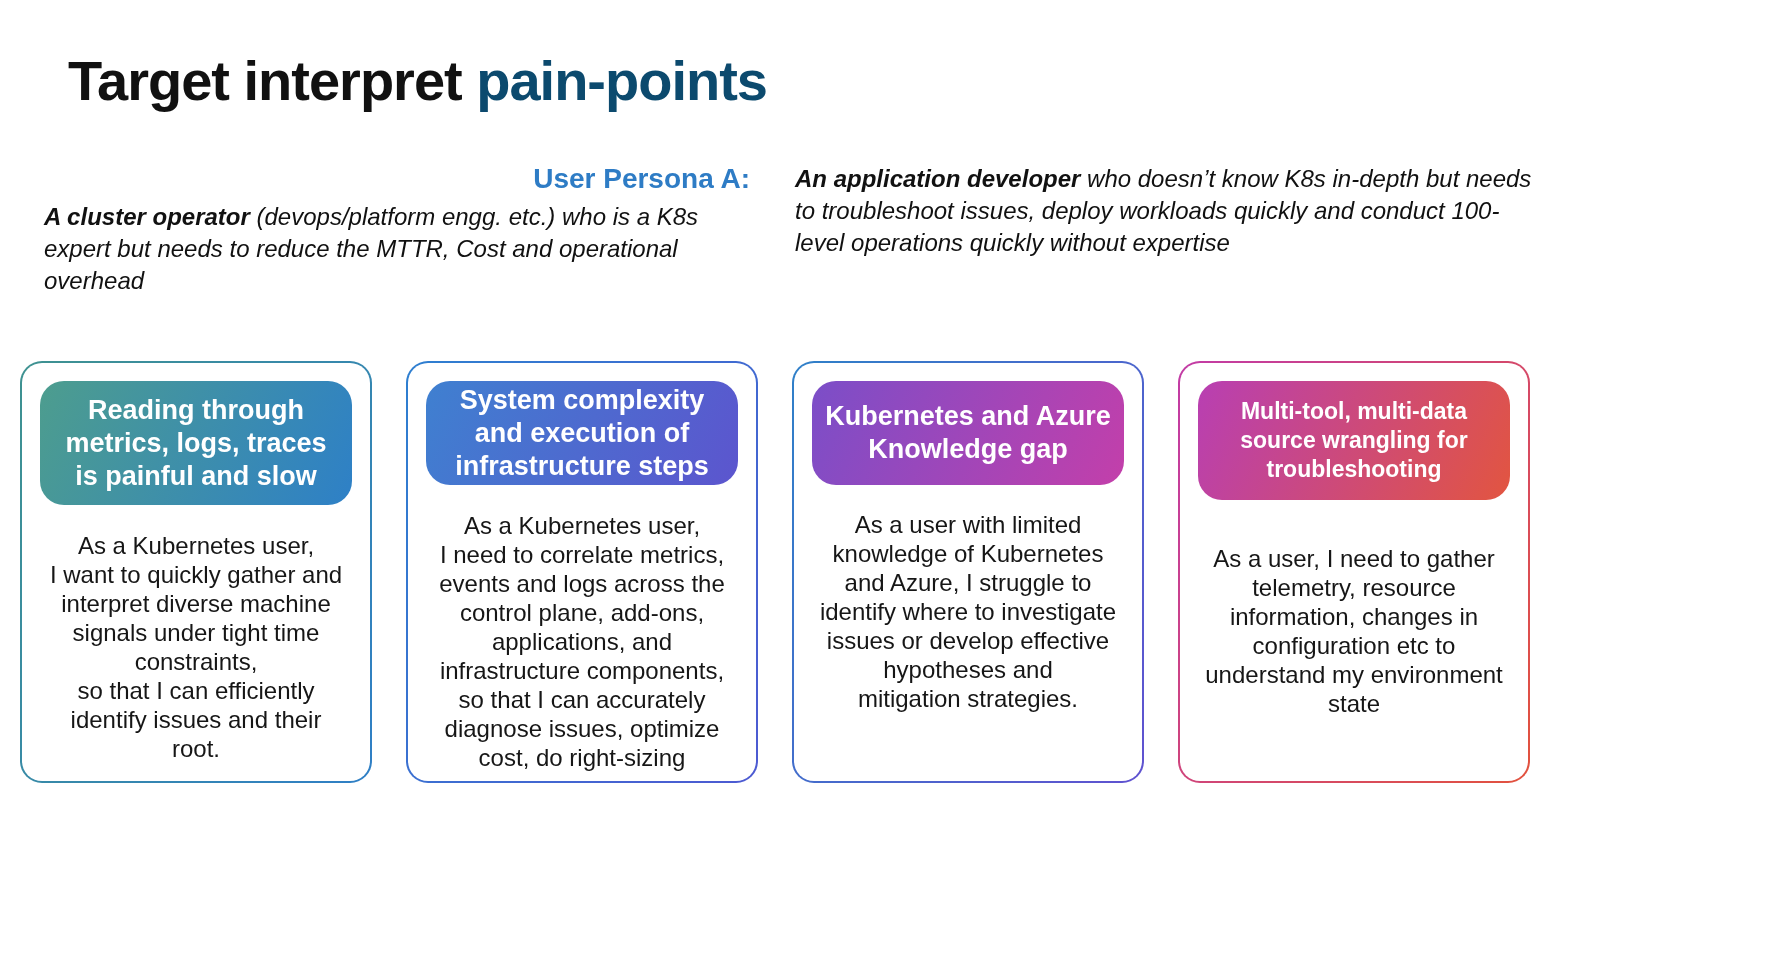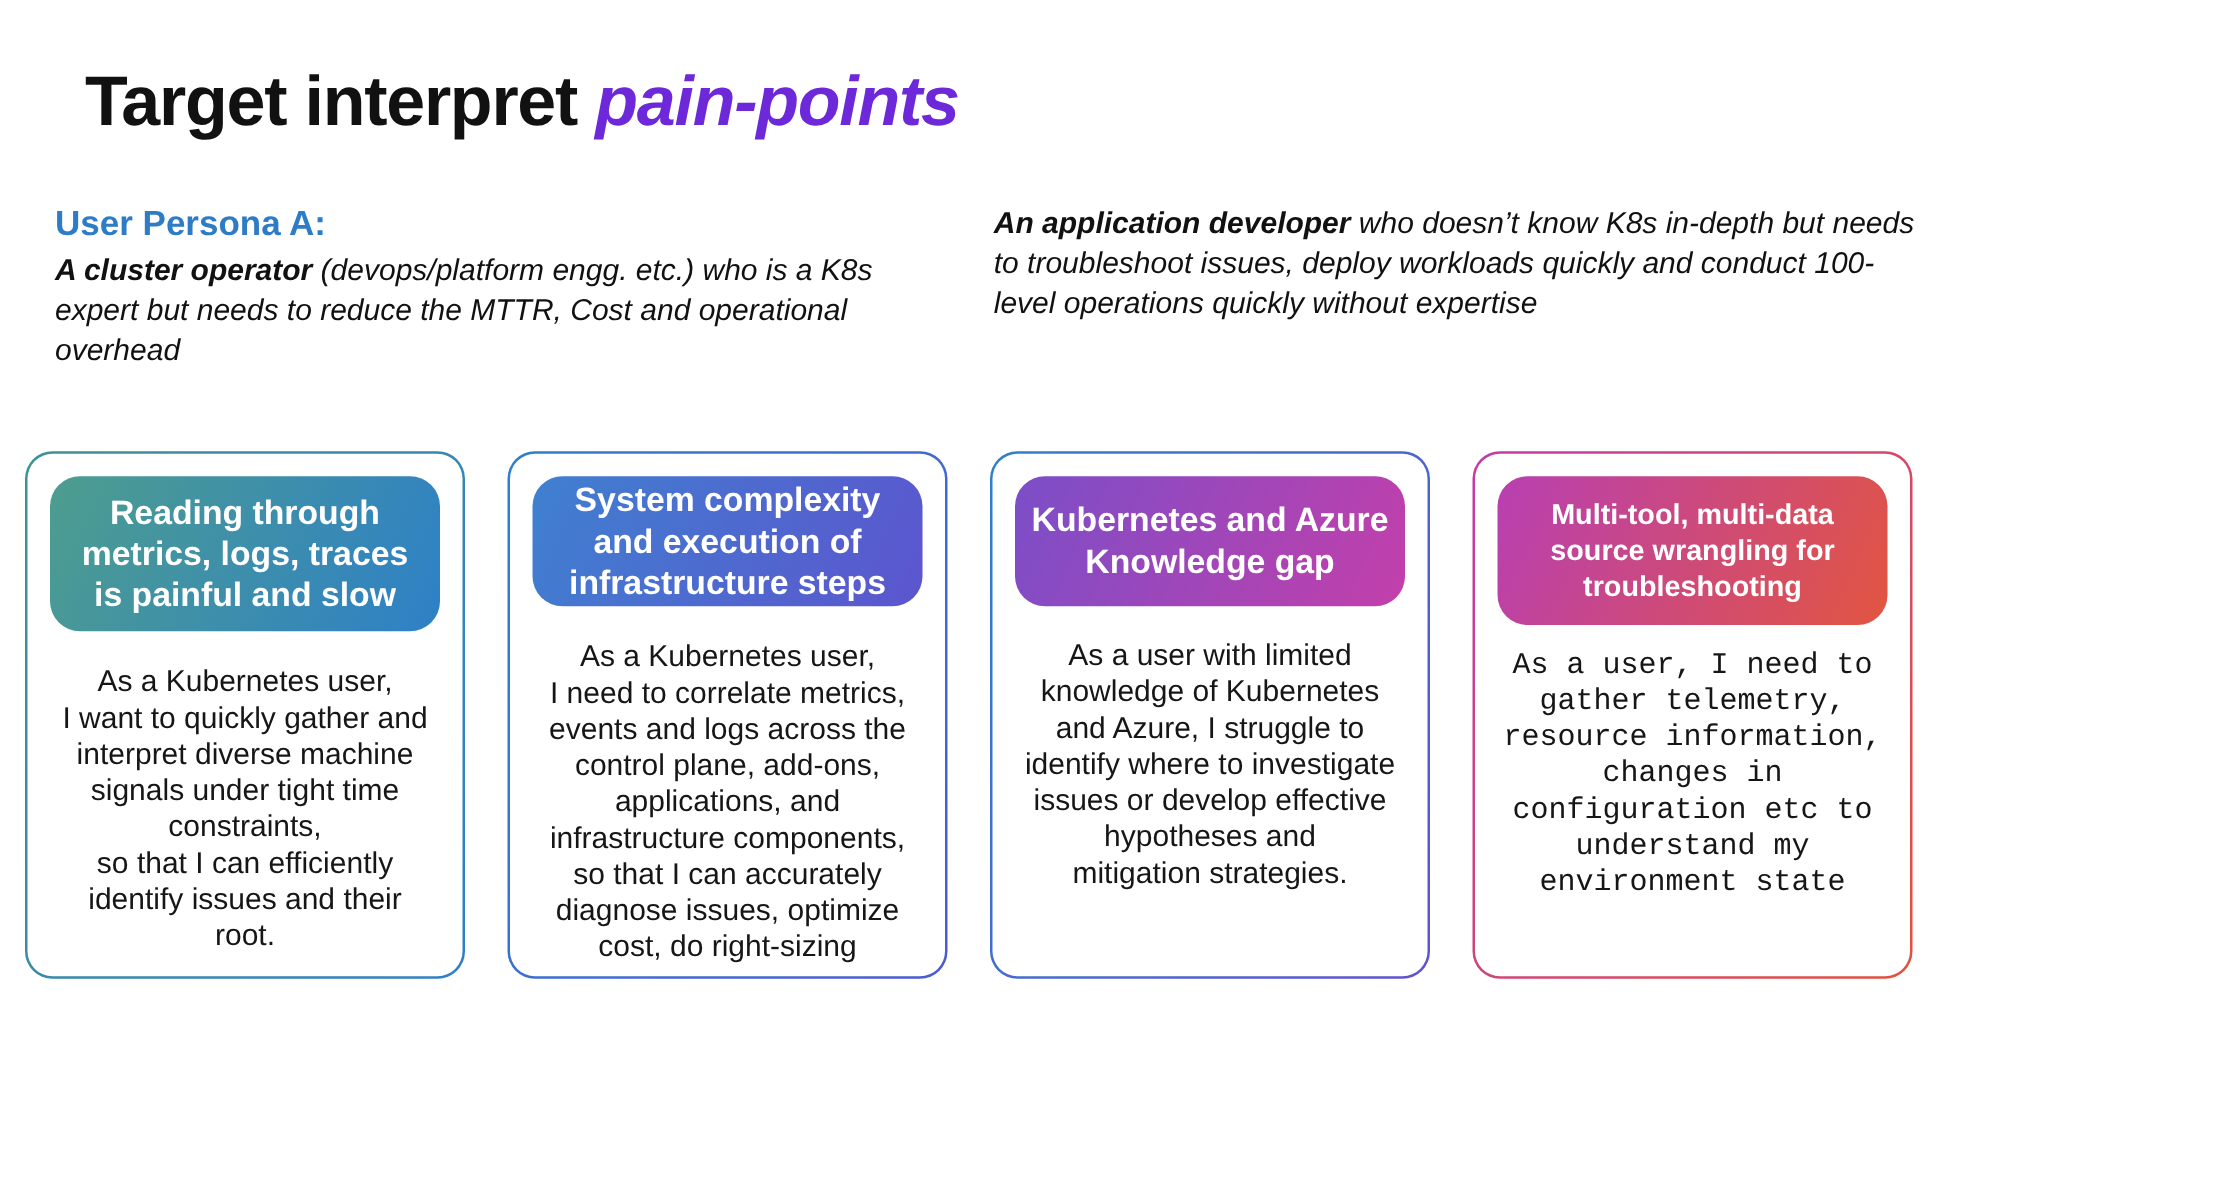--- a/index.html
+++ b/index.html
@@ -59,7 +59,7 @@
 
 <div class="slide">
 
-  <h1 class="page-title"><span>Target interpret </span><span style="color: #6d28d9; font-style: italic;">pain-points</span></h1>
+  <h1 class="page-title"><span>Target interpret </span><span style="color: #0c4a6e;">pain-points</span></h1>
 
   <div class="persona persona-a">
     <div class="persona-heading" style="color: rgb(46, 124, 197);">User Persona A:</div>

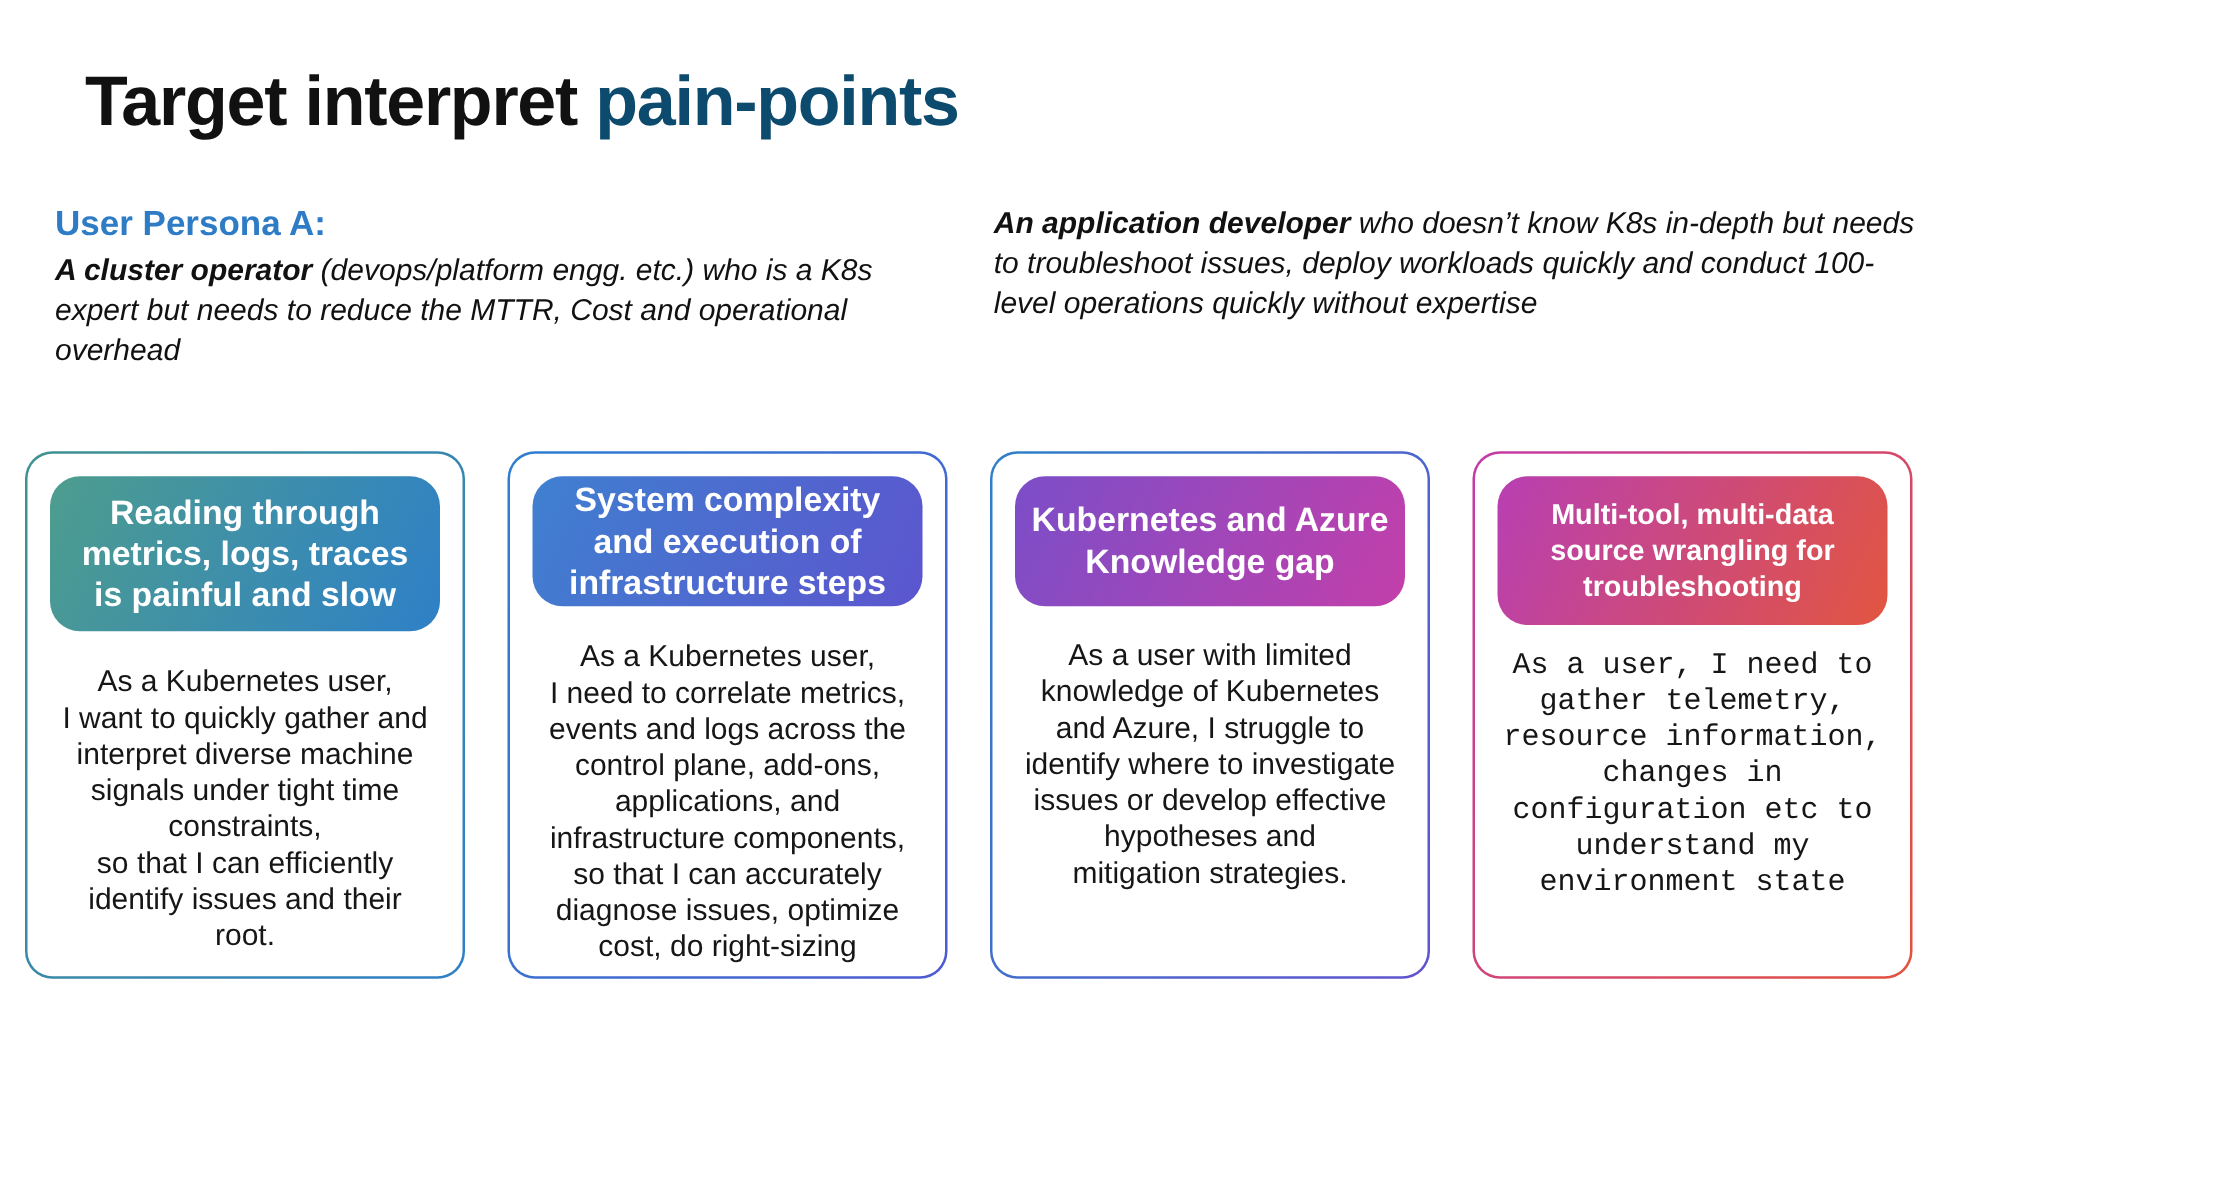--- a/index.html
+++ b/index.html
@@ -62,7 +62,7 @@
   <h1 class="page-title"><span>Target interpret </span><span style="color: #0c4a6e;">pain-points</span></h1>
 
   <div class="persona persona-a">
-    <div class="persona-heading" style="color: rgb(46, 124, 197);">User Persona A:</div>
+    <div class="persona-heading" style="color: rgb(46, 124, 197); text-align: right;">User Persona A:</div>
     <div class="persona-text"><span class="lead">A cluster operator</span><span> (devops/platform engg. etc.) who is a K8s expert but needs to reduce the MTTR, Cost and operational overhead</span></div>
   </div>
 

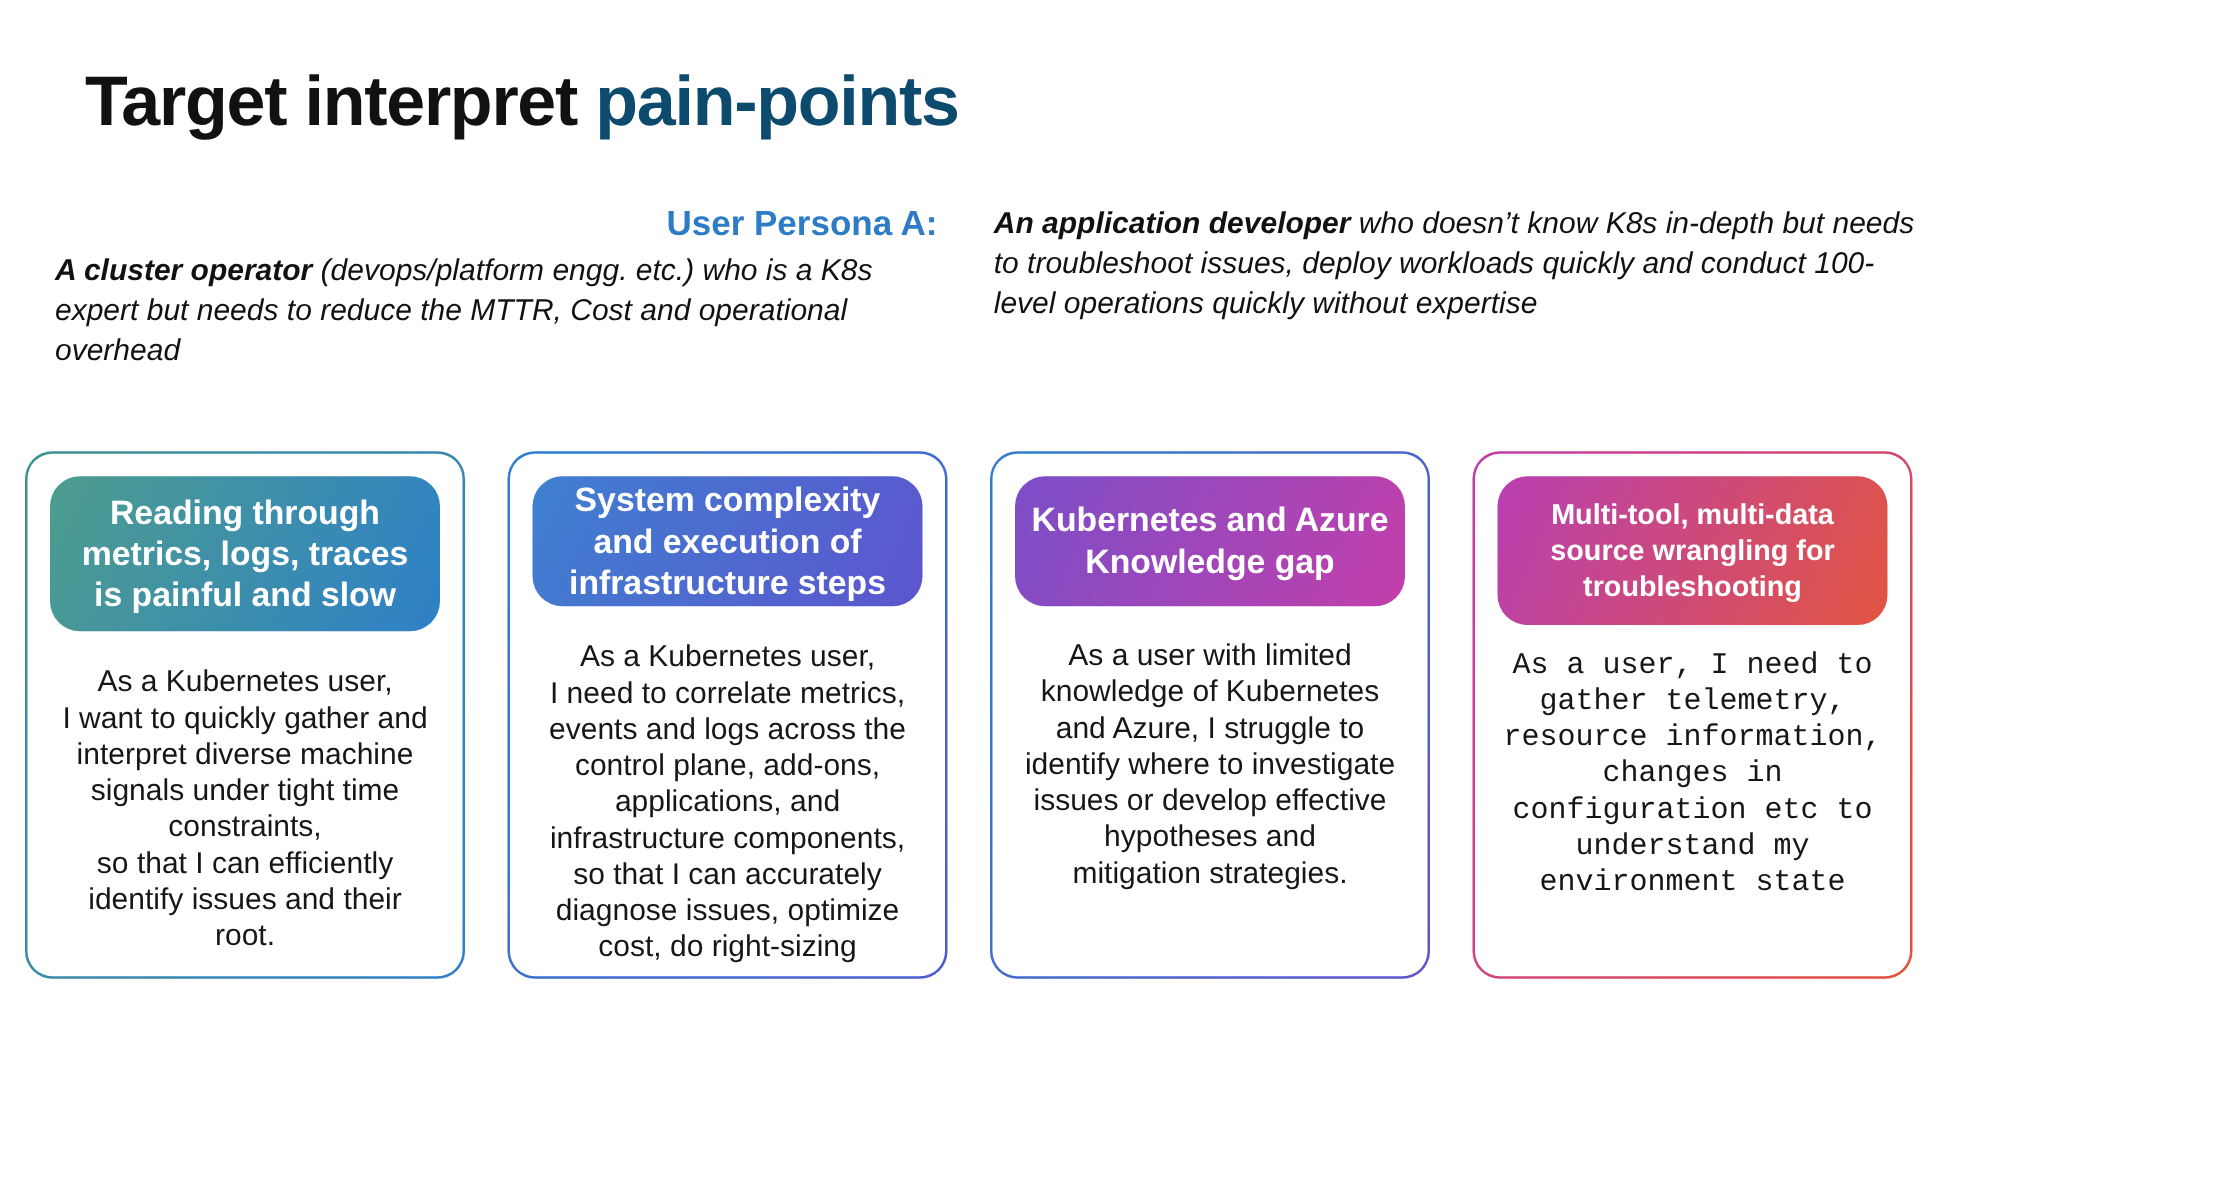--- a/index.html
+++ b/index.html
@@ -52,7 +52,7 @@
     white-space: pre-line; color: #161616;
   }
   .card-gap3 .card-body { margin-top: 25px; }
-  .card-gap4 .card-body { margin-top: 18px; font-family: Liberation Mono, monospace; }
+  .card-gap4 .card-body { margin-top: 44px; }
 </style>
 </head>
 <body>

